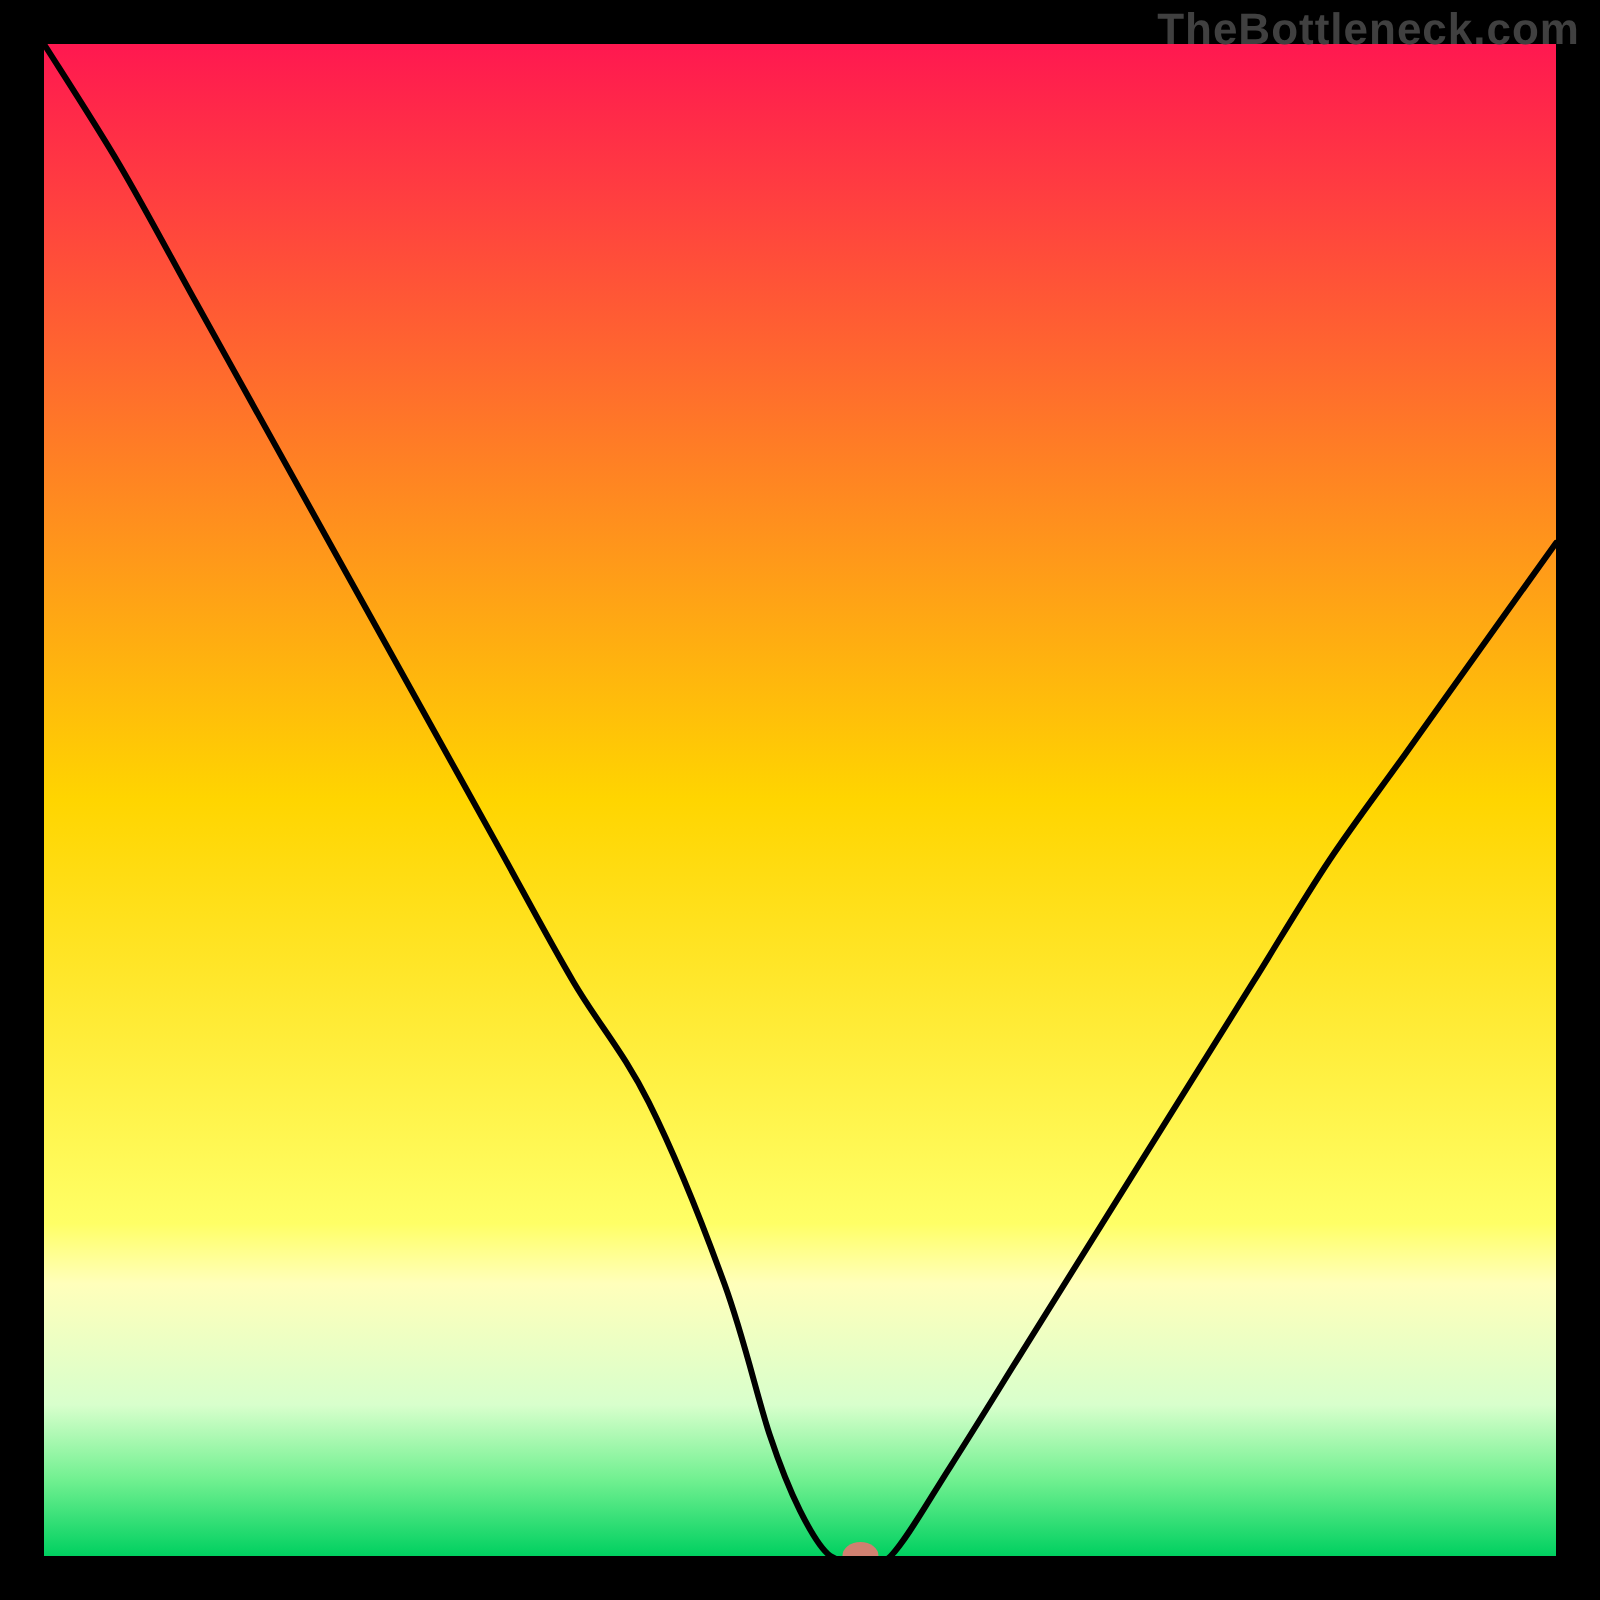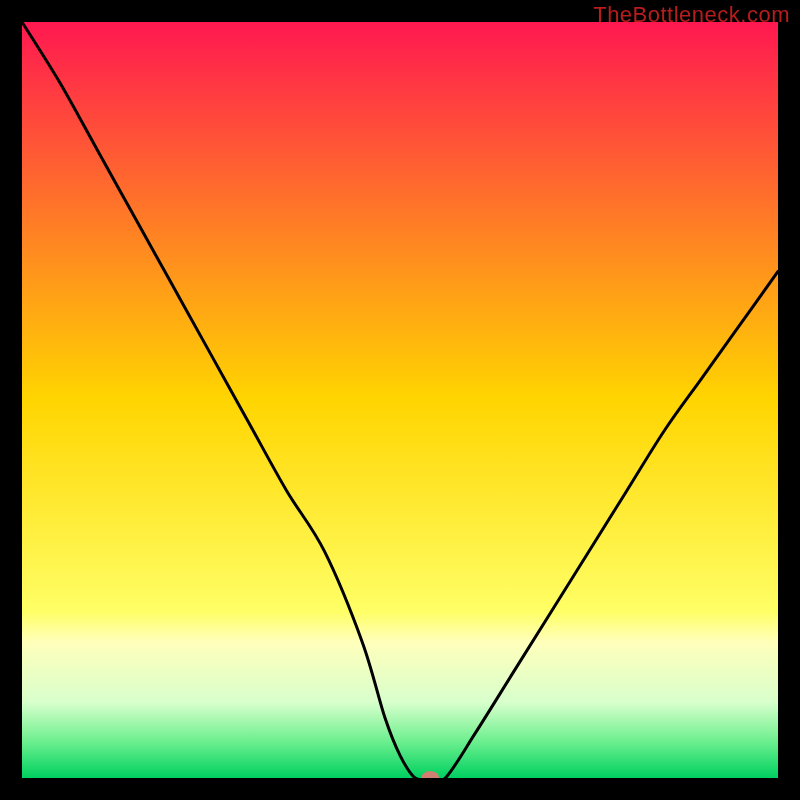--- a/index.html
+++ b/index.html
@@ -20,9 +20,9 @@
     position: absolute;
     top: 2px;
     right: 10px;
-    color: #b91c1c;
+    color: #404040;
     font-size: 22px;
-    font-weight: 400;
+    font-weight: 700;
     letter-spacing: 0.5px;
     z-index: 5;
     user-select: none;

